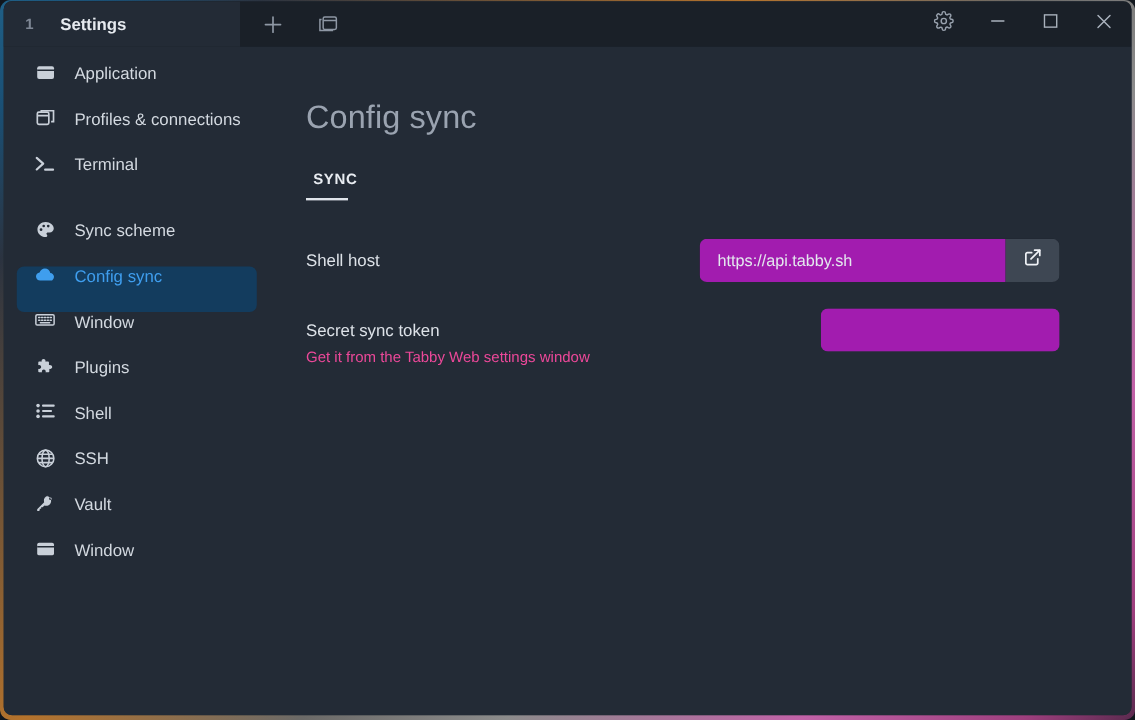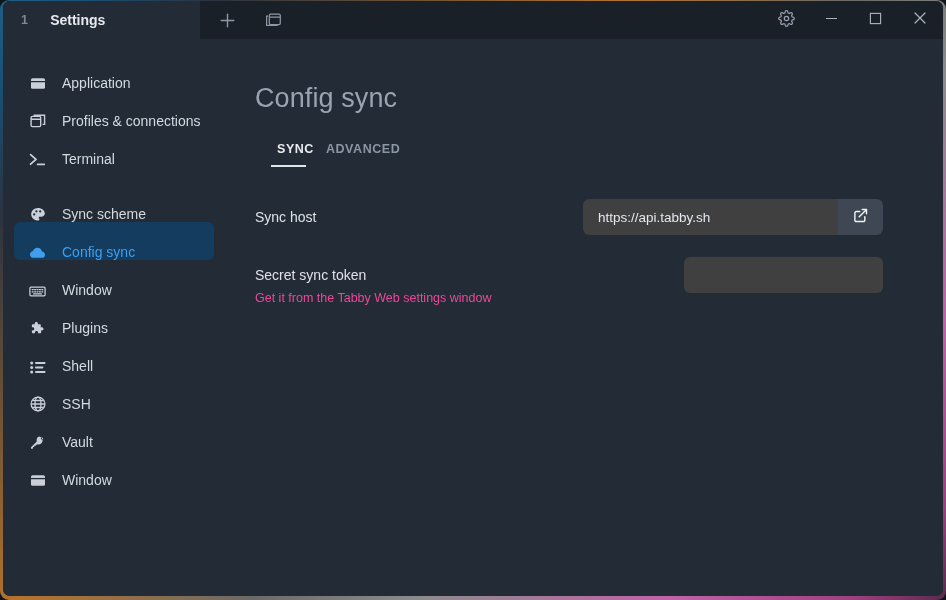--- a/index.html
+++ b/index.html
@@ -122,7 +122,7 @@
 
   .nav-item {
     display: flex;
-    align-items: flex-end;
+    align-items: flex-start;
     gap: 15px;
     height: 38px;
     padding: 0 14px;

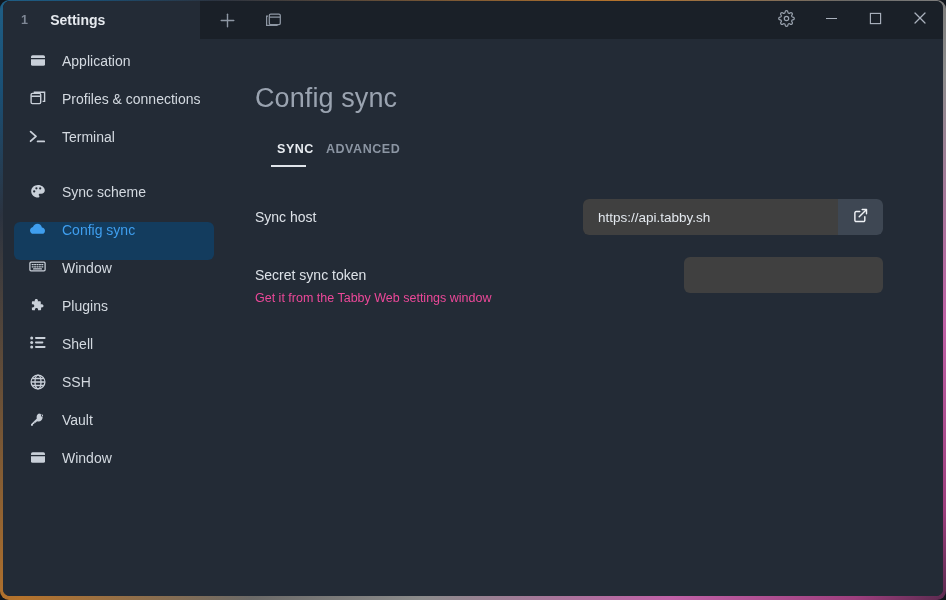--- a/index.html
+++ b/index.html
@@ -166,8 +166,8 @@
 
   #tabs {
     display: flex;
+    gap: 10px;
     margin-bottom: 32px;
-    margin-left: 16px;
   }
   .ctab {
     position: relative;

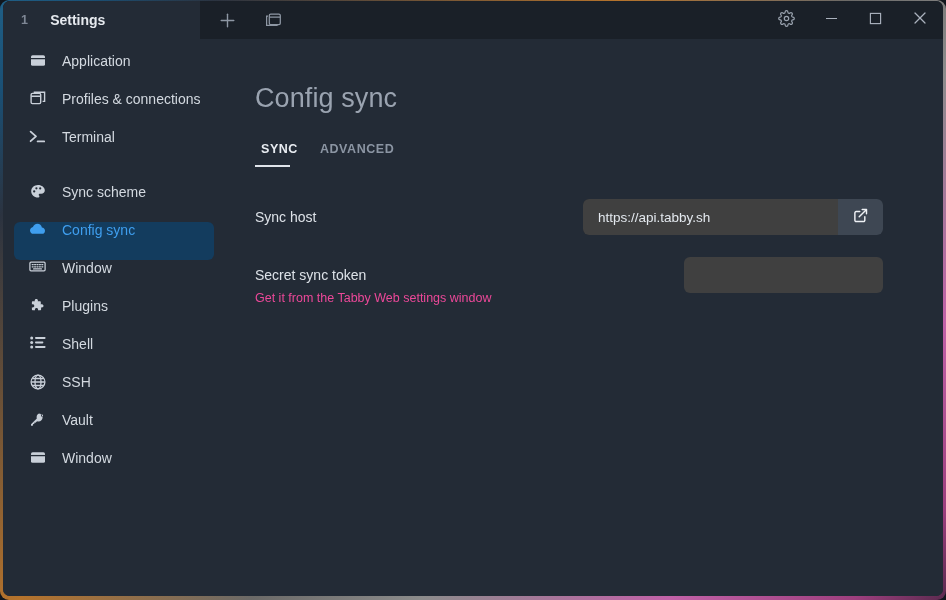--- a/index.html
+++ b/index.html
@@ -445,7 +445,6 @@
 
         <div id="tabs">
           <div class="ctab active">SYNC</div>
-          <div class="ctab">ADVANCED</div>
         </div>
 
         <div class="form-row">

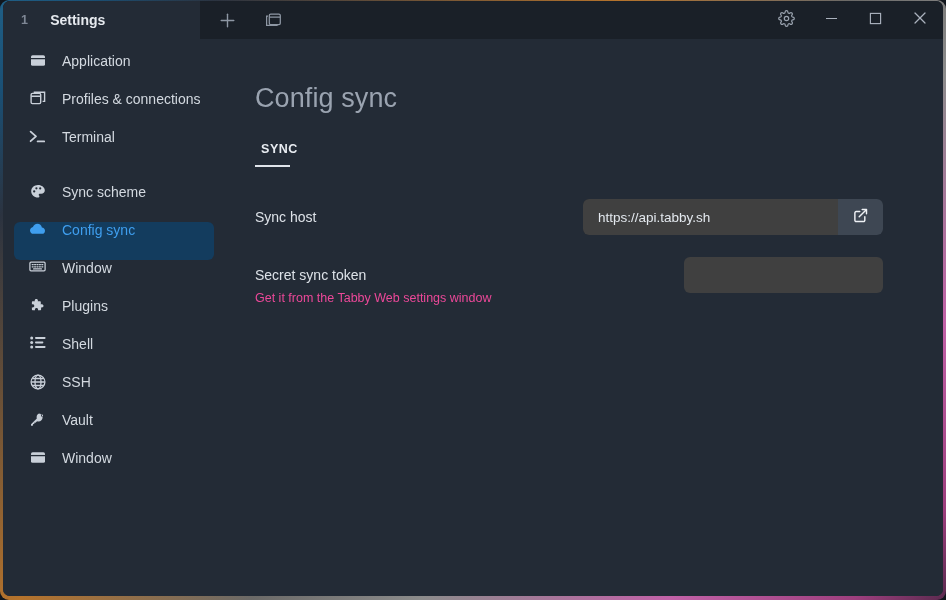--- a/index.html
+++ b/index.html
@@ -449,7 +449,7 @@
 
         <div class="form-row">
           <div class="form-label">
-            <div class="fl-title">Sync host</div>
+            <div class="fl-title">Shell host</div>
           </div>
           <div class="field-wrap">
             <input class="text-input" type="text" value="https://api.tabby.sh" style="">

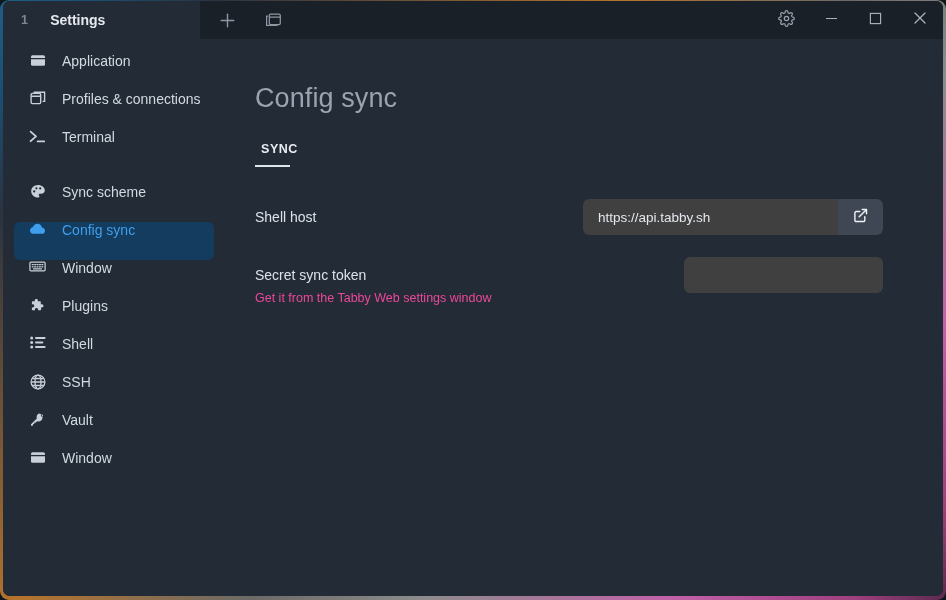--- a/index.html
+++ b/index.html
@@ -224,7 +224,7 @@
     flex: 1 1 auto;
     min-width: 0;
     height: 36px;
-    background: #404040;
+    background: #a21caf;
     border: none;
     outline: none;
     color: #e3e8ee;

